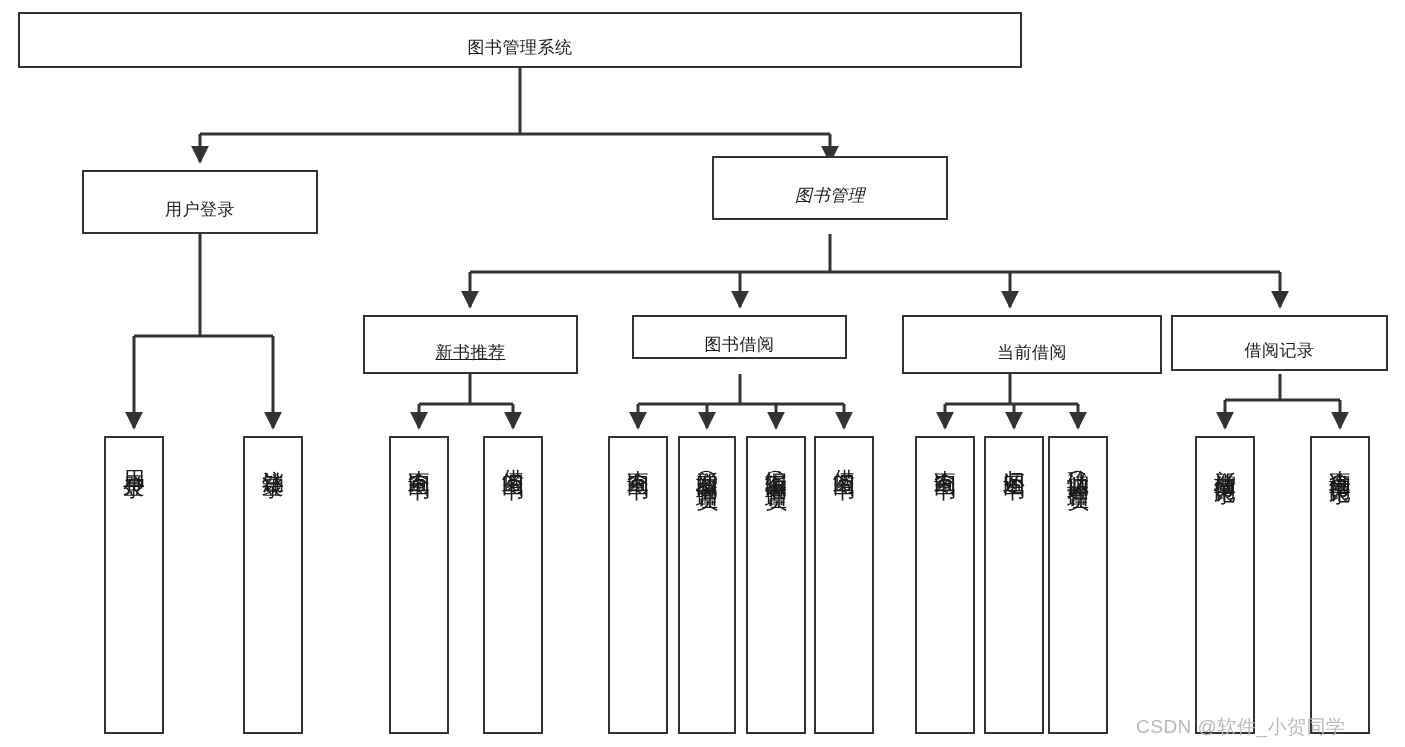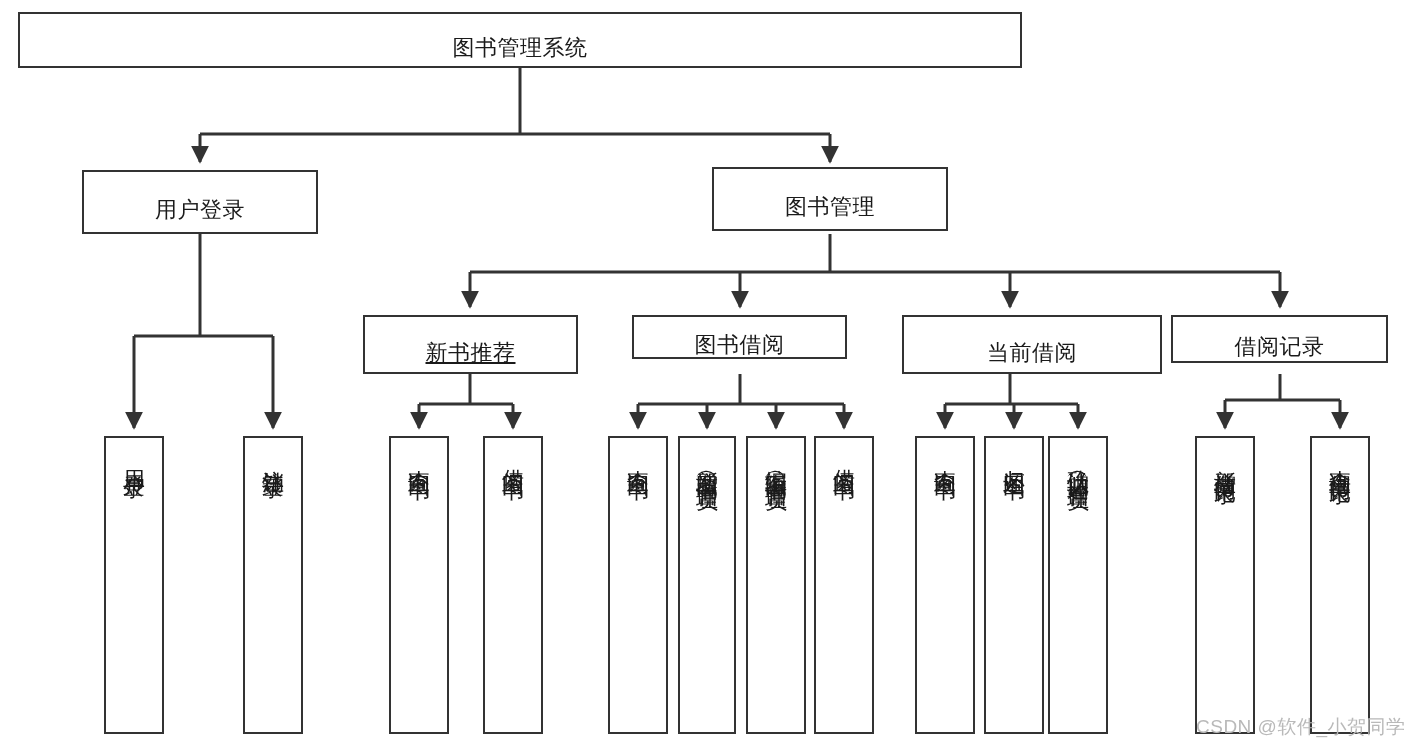--- a/index.html
+++ b/index.html
@@ -41,7 +41,7 @@
     line-height: 1.16;
   }
   .node.horiz .label {
-    font-size: 22px;
+    font-size: 17px;
     letter-spacing: 0.5px;
     white-space: nowrap;
     margin-top: 16px;

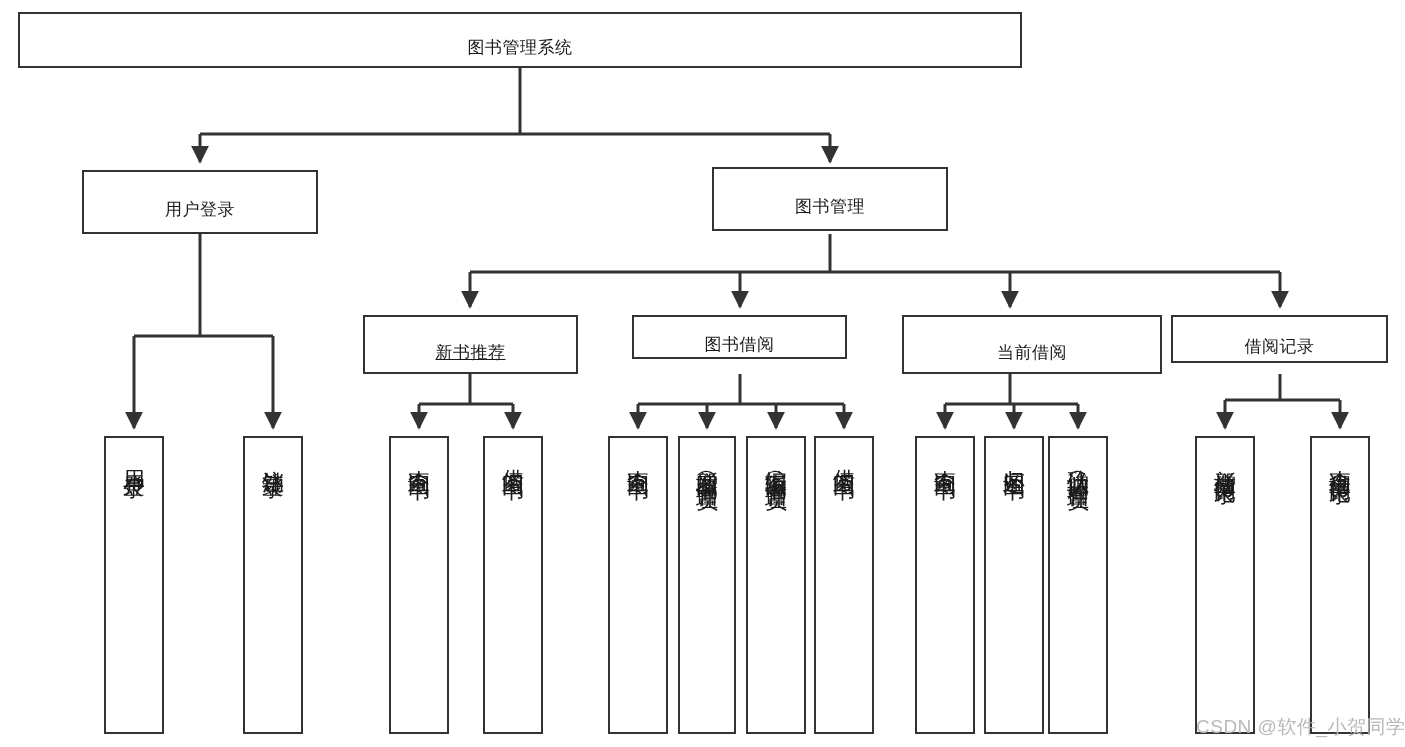--- a/index.html
+++ b/index.html
@@ -128,7 +128,7 @@
       <div class="node horiz" style="left: 82px; top: 170px; width: 236px; height: 64px;">
         <span class="label">用户登录</span>
       </div>
-      <div class="node horiz" style="left: 712px; top: 167px; width: 236px; height: 64px;">
+      <div class="node horiz" style="left: 712px; top: 156px; width: 236px; height: 64px; font-style: italic;">
         <span class="label">图书管理</span>
       </div>
       <div class="node horiz" style="left: 363px; top: 315px; width: 215px; height: 59px; text-decoration: underline;">

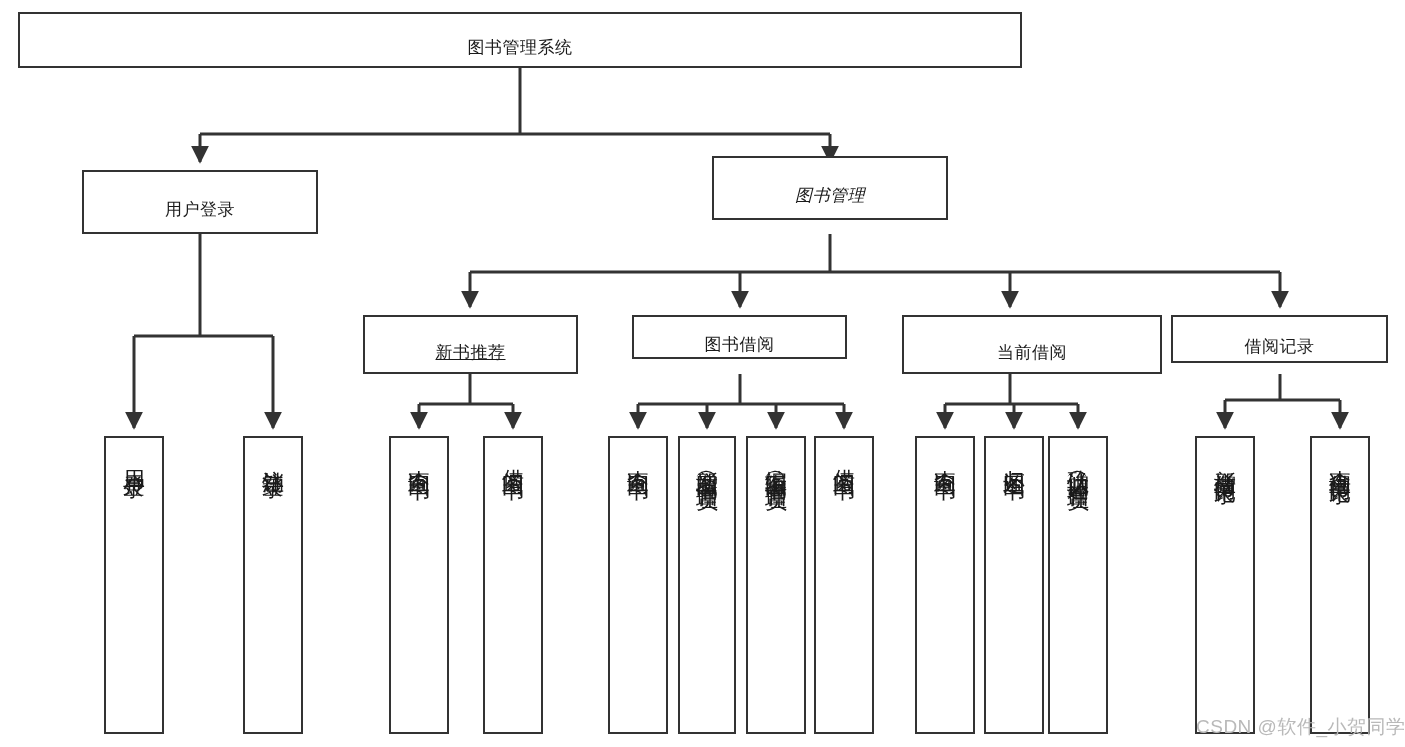--- a/index.html
+++ b/index.html
@@ -140,7 +140,7 @@
       <div class="node horiz" style="left: 902px; top: 315px; width: 260px; height: 59px;">
         <span class="label">当前借阅</span>
       </div>
-      <div class="node horiz" style="left: 1171px; top: 315px; width: 217px; height: 48px;">
+      <div class="node horiz" style="left: 1171px; top: 315px; width: 217px; height: 56px;">
         <span class="label">借阅记录</span>
       </div>
       <div class="node vert" style="left: 104px; top: 436px; width: 60px; height: 298px;">

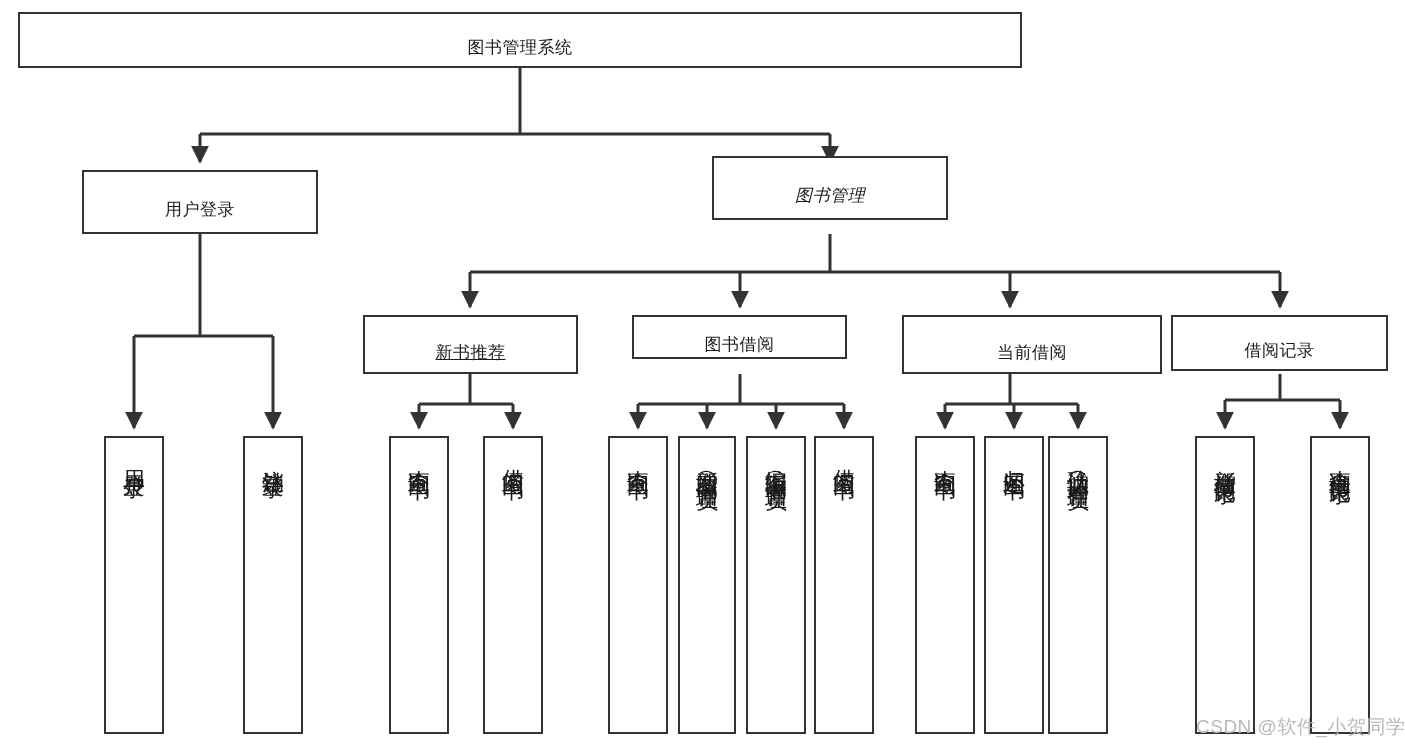--- a/index.html
+++ b/index.html
@@ -184,7 +184,7 @@
       </div>
     </div>
 
-  <div class="watermark" style="left: 1196px; top: 714px;">CSDN @软件_小贺同学</div>
+  <div class="watermark" style="left: 1136px; top: 714px;">CSDN @软件_小贺同学</div>
 
 </div>
 

